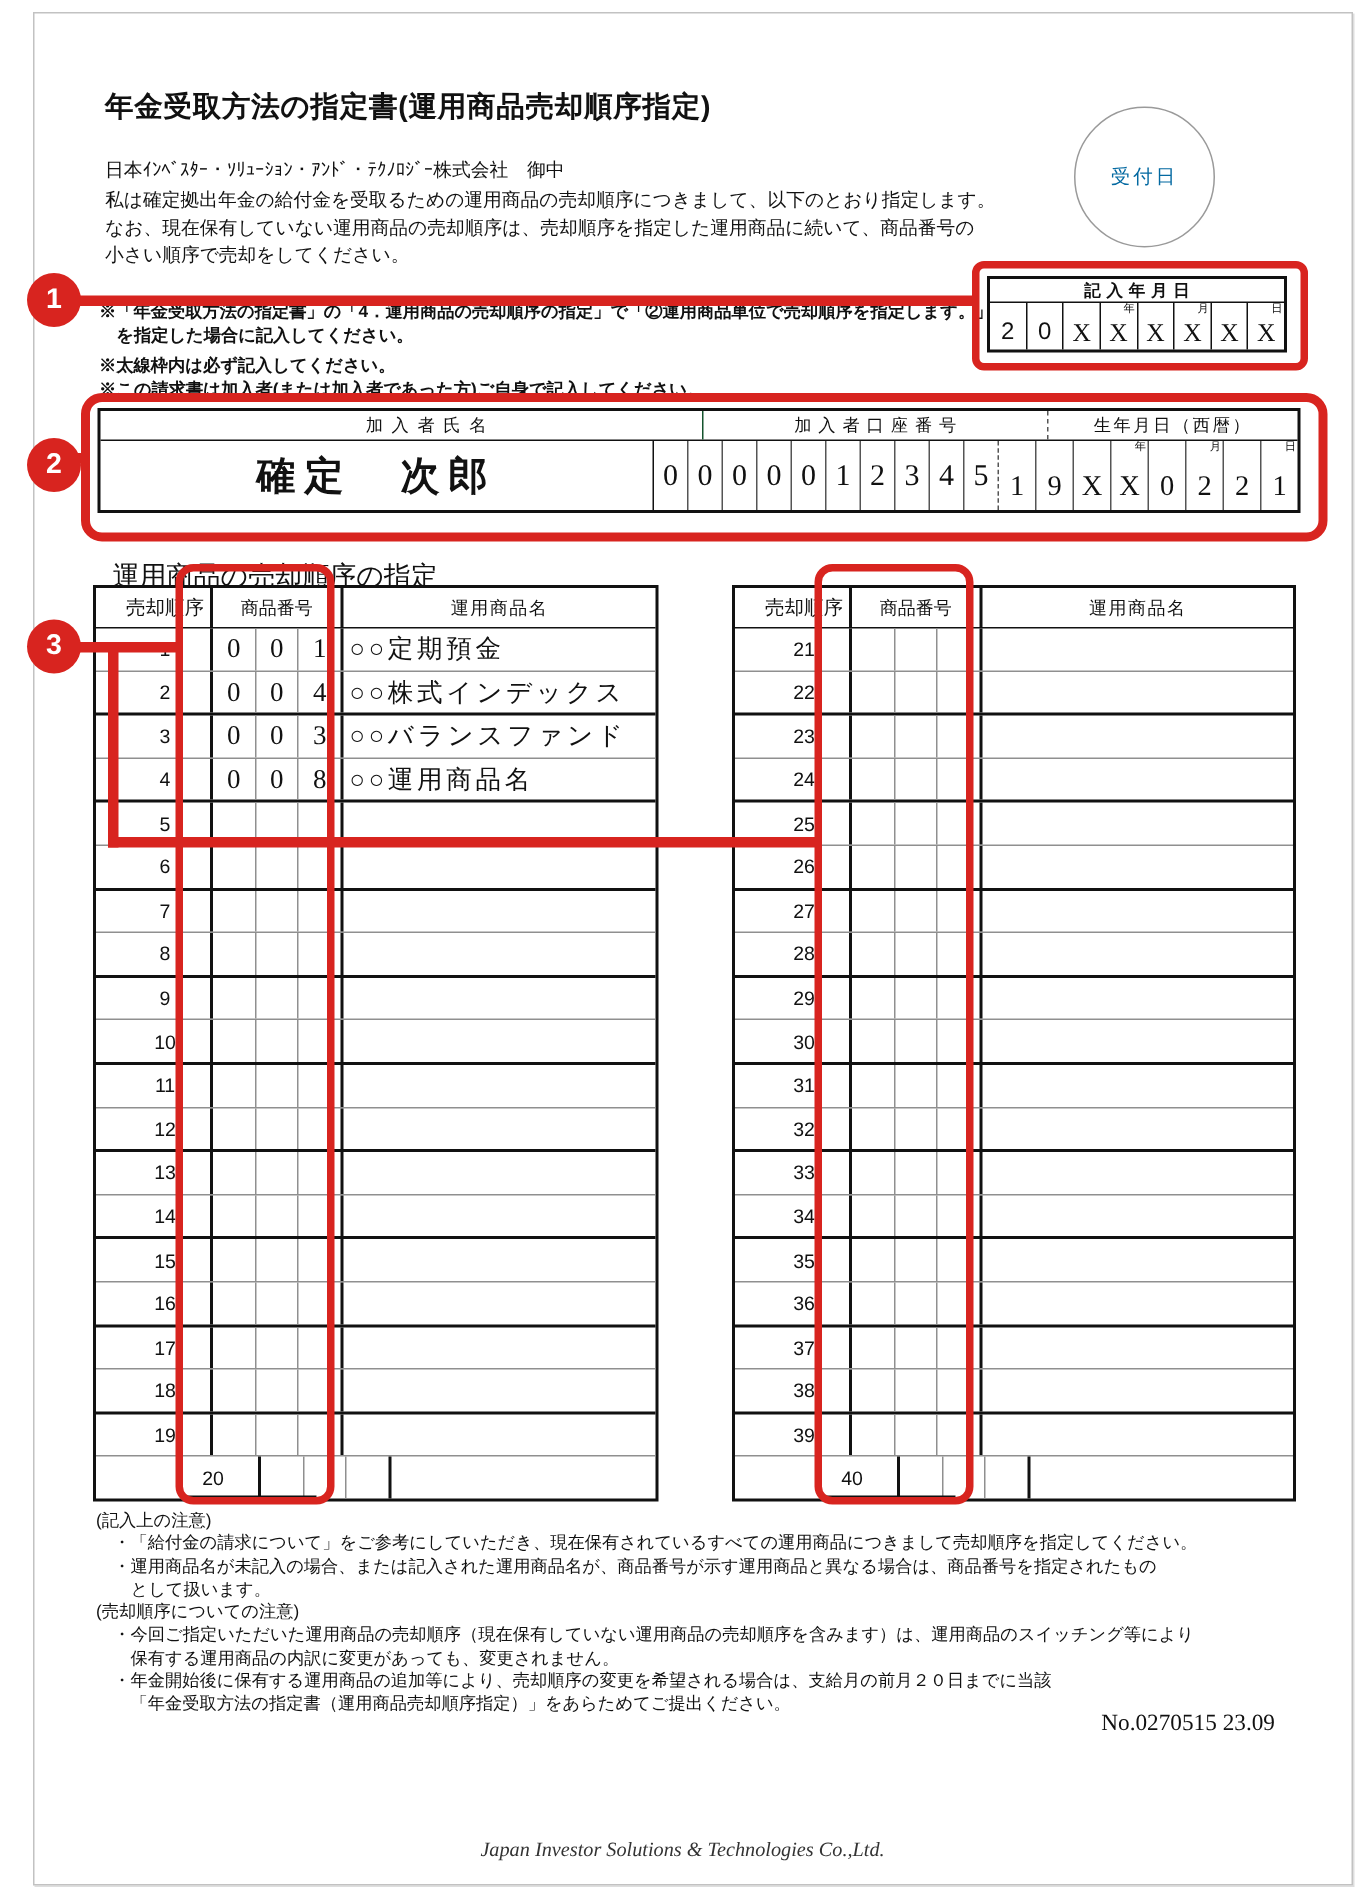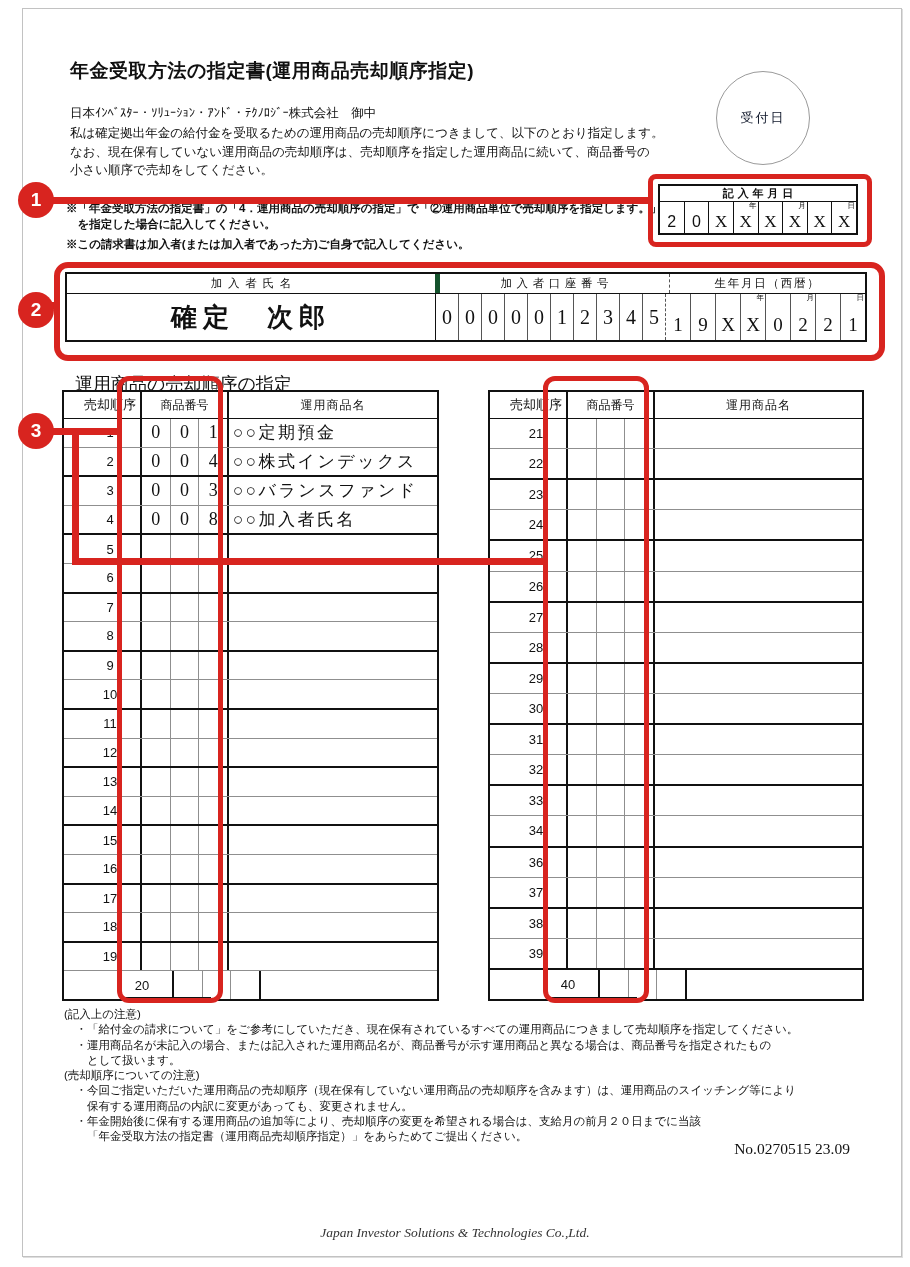--- a/index.html
+++ b/index.html
@@ -16,7 +16,7 @@
   
   .stamp{position:absolute;left:716px;top:71px;width:92px;height:92px;border:1.5px solid #9a9a9a;
          border-radius:50%;display:flex;align-items:center;justify-content:center;
-         font-size:13px;letter-spacing:2px;color:#0f172a;}
+         font-size:13px;letter-spacing:2px;color:#0369a1;}
 
   
   .datebox{position:absolute;left:658px;top:184px;width:196px;height:47px;border:2px solid #111;

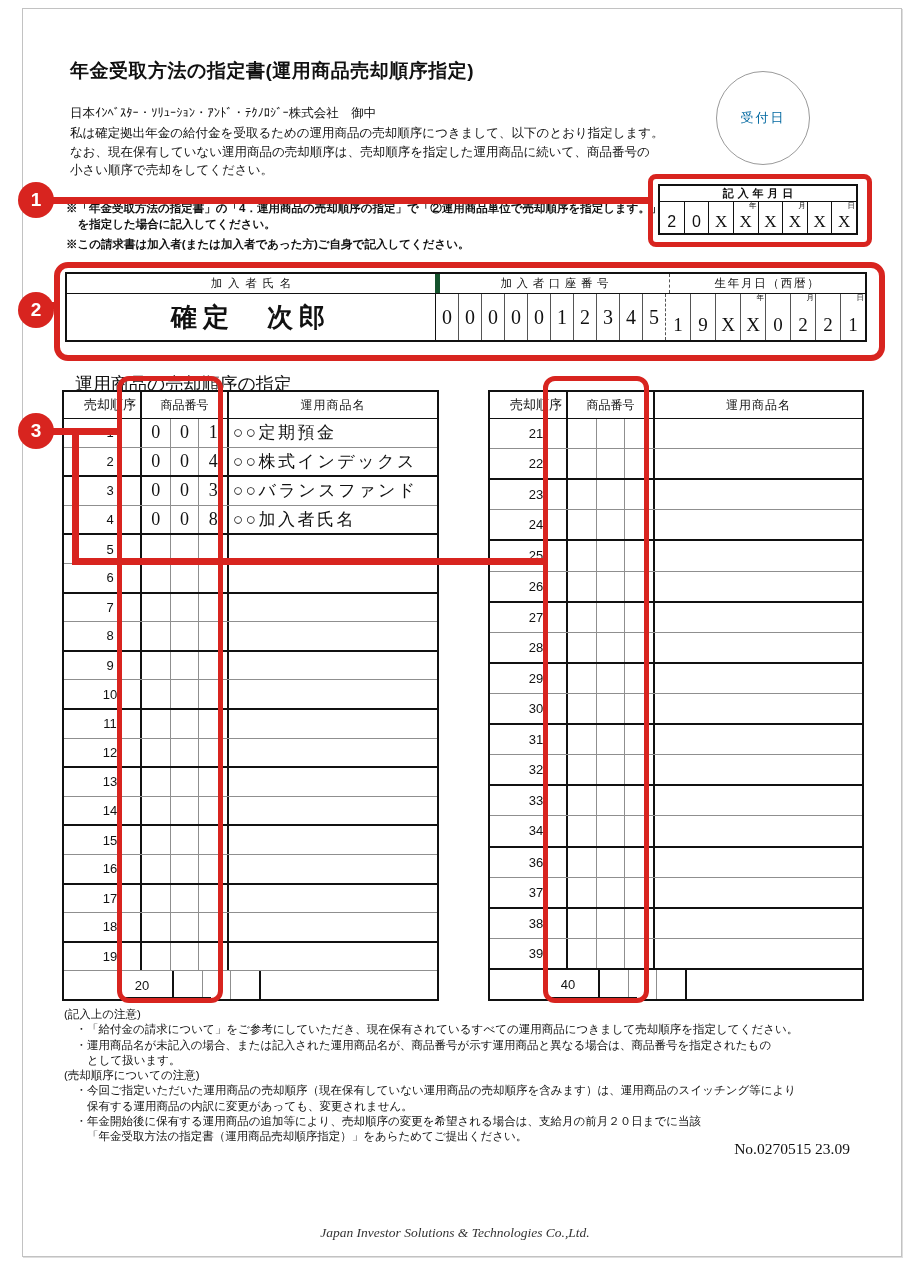--- a/index.html
+++ b/index.html
@@ -143,7 +143,7 @@
       </div>
   </div>
 
-  <div class="fnotes"><div>※「年金受取方法の指定書」の「4．運用商品の売却順序の指定」で「②運用商品単位で売却順序を指定します。」</div><div>　を指定した場合に記入してください。</div><div>※この請求書は加入者(または加入者であった方)ご自身で記入してください。</div></div>
+  <div class="fnotes"><div>※「年金受取方法の指定書」の「4．運用商品の売却順序の指定」で「②運用商品単位で売却順序を指定します。」</div><div>　を指定した場合に記入してください。</div><div>※太線枠内は必ず記入してください。</div><div>※この請求書は加入者(または加入者であった方)ご自身で記入してください。</div></div>
 
   <div class="ptable">
     <div class="prow-h">

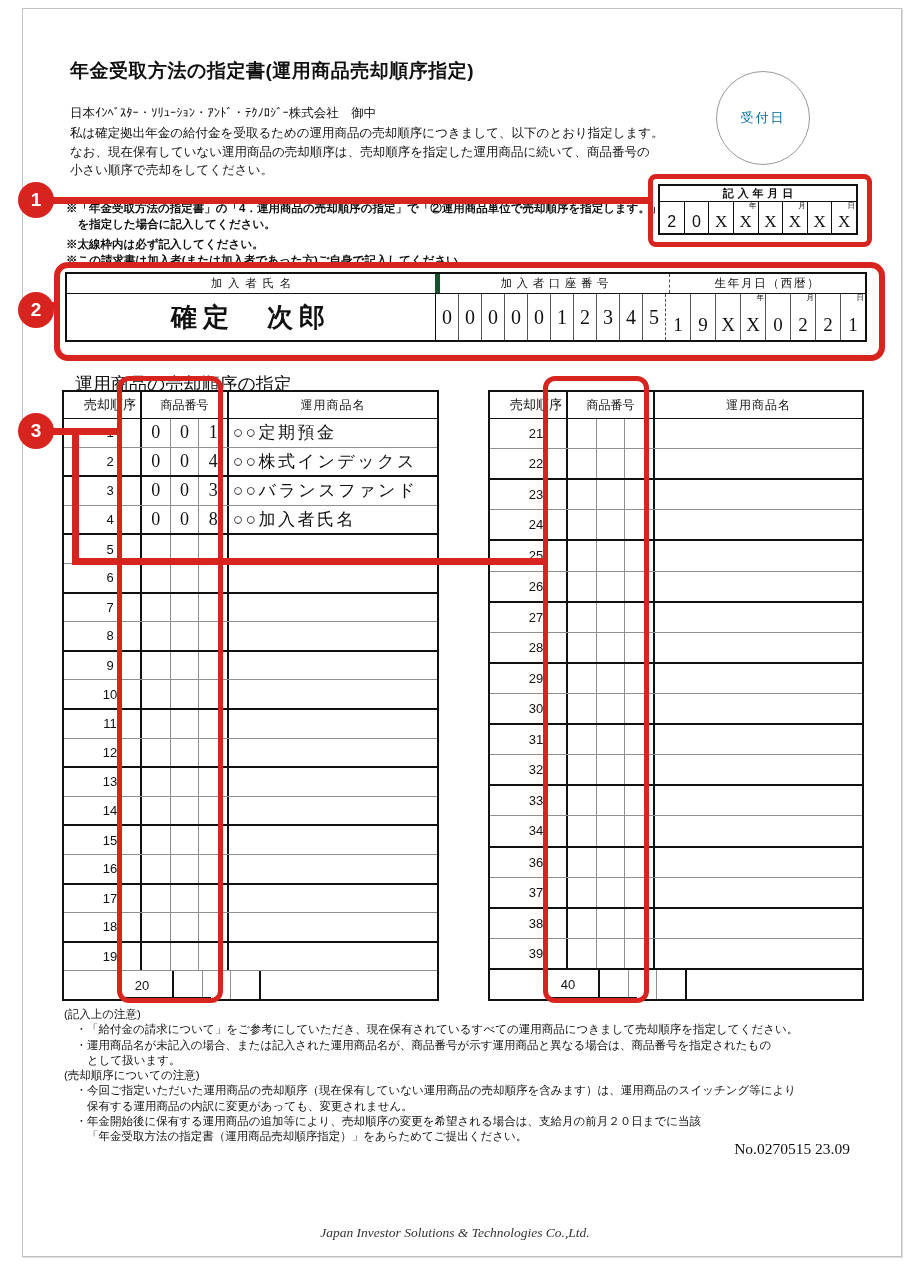--- a/index.html
+++ b/index.html
@@ -37,7 +37,7 @@
   
   .ptable{position:absolute;left:65px;top:272px;width:798px;height:66px;border:2px solid #111;
           display:flex;flex-direction:column;background:#fff;}
-  .prow-h{height:19px;display:flex;border-bottom:1px solid #111;font-size:11.5px;}
+  .prow-h{height:19px;display:flex;border-bottom:1px solid #111;font-size:11.5px;padding-left:33px;}
   .prow-d{flex:1;display:flex;}
   .ph{display:flex;align-items:center;justify-content:center;}
   .ph.name{width:368px;letter-spacing:.5em;text-indent:.5em;}

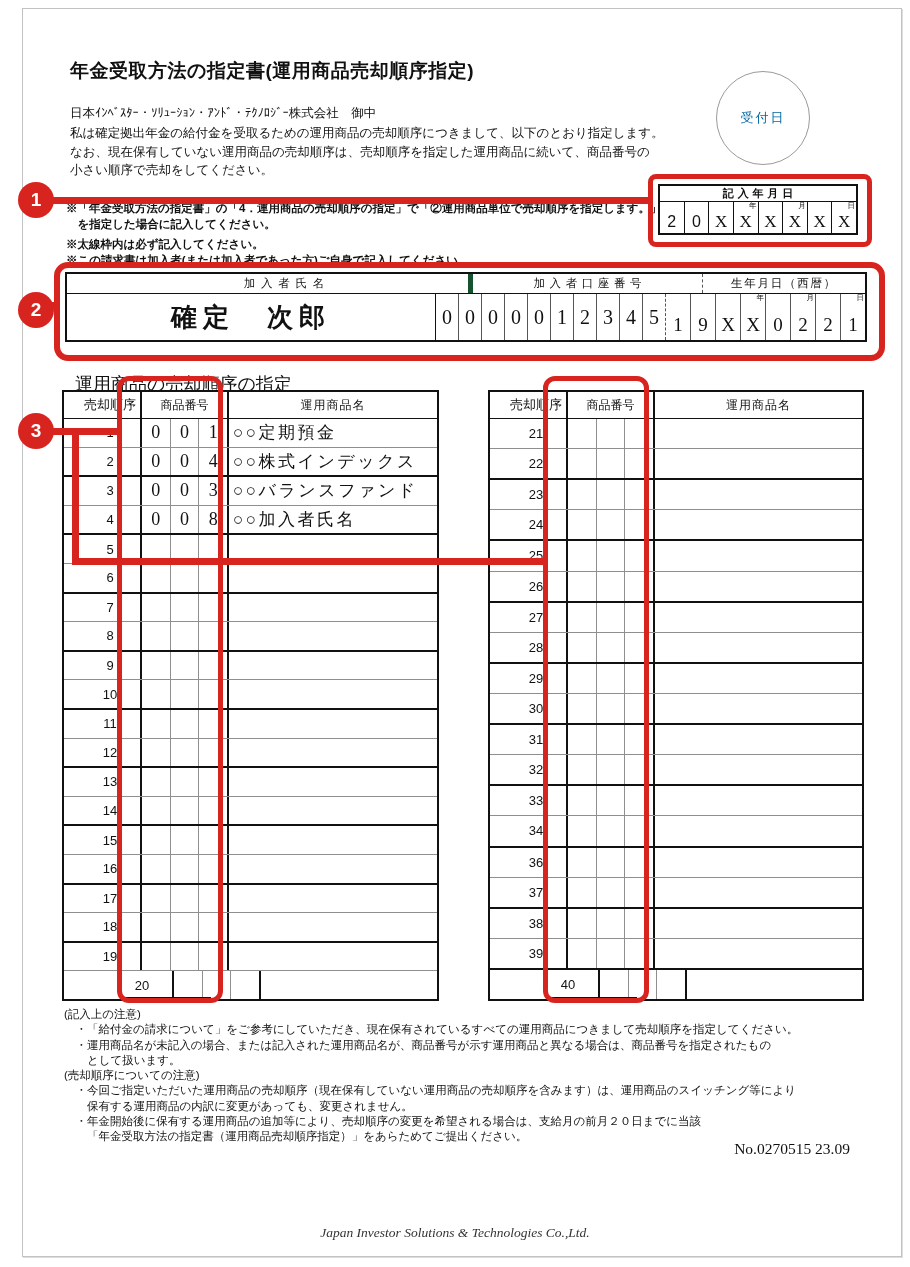--- a/index.html
+++ b/index.html
@@ -41,7 +41,7 @@
   .prow-d{flex:1;display:flex;}
   .ph{display:flex;align-items:center;justify-content:center;}
   .ph.name{width:368px;letter-spacing:.5em;text-indent:.5em;}
-  .ph.acct{width:229px;border-left:5px solid #14532d;letter-spacing:.4em;text-indent:.4em;}
+  .ph.acct{width:229px;border-left:1px solid #14532d;letter-spacing:.4em;text-indent:.4em;}
   .ph.birth{flex:1;border-left:1px dashed #555;letter-spacing:.15em;}
   .pd-name{width:368px;display:flex;align-items:center;justify-content:center;
            font-family:"Liberation Serif",serif;font-weight:700;font-size:26px;letter-spacing:6px;}

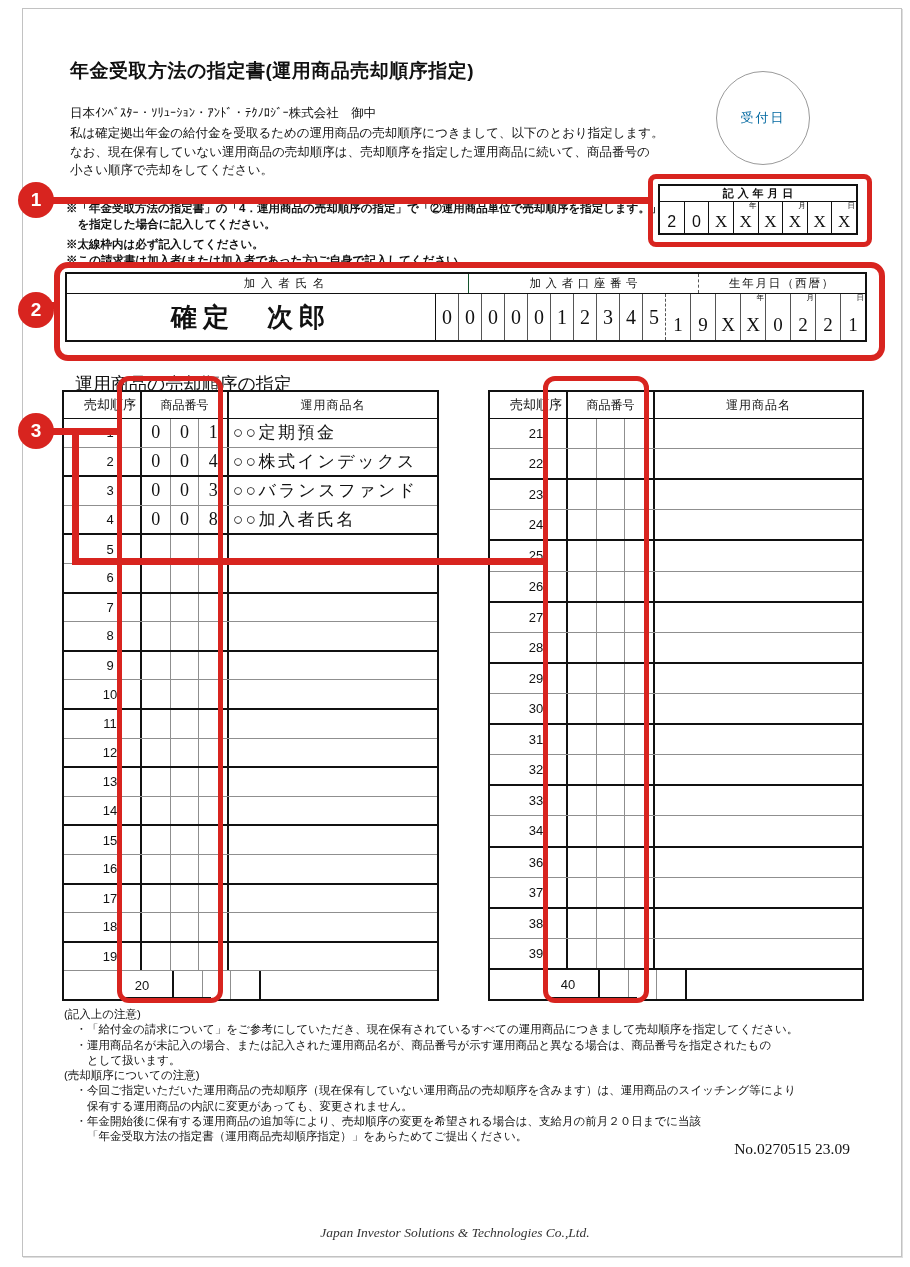--- a/index.html
+++ b/index.html
@@ -245,7 +245,7 @@
             <div class="c-sub">0</div>
             <div class="c-sub">8</div>
           </div>
-          <div class="c-name">○○加入者氏名</div>
+          <div class="c-name">○○運用商品名</div>
         </div>
         <div class="trow">
           <div class="c-order">5</div>

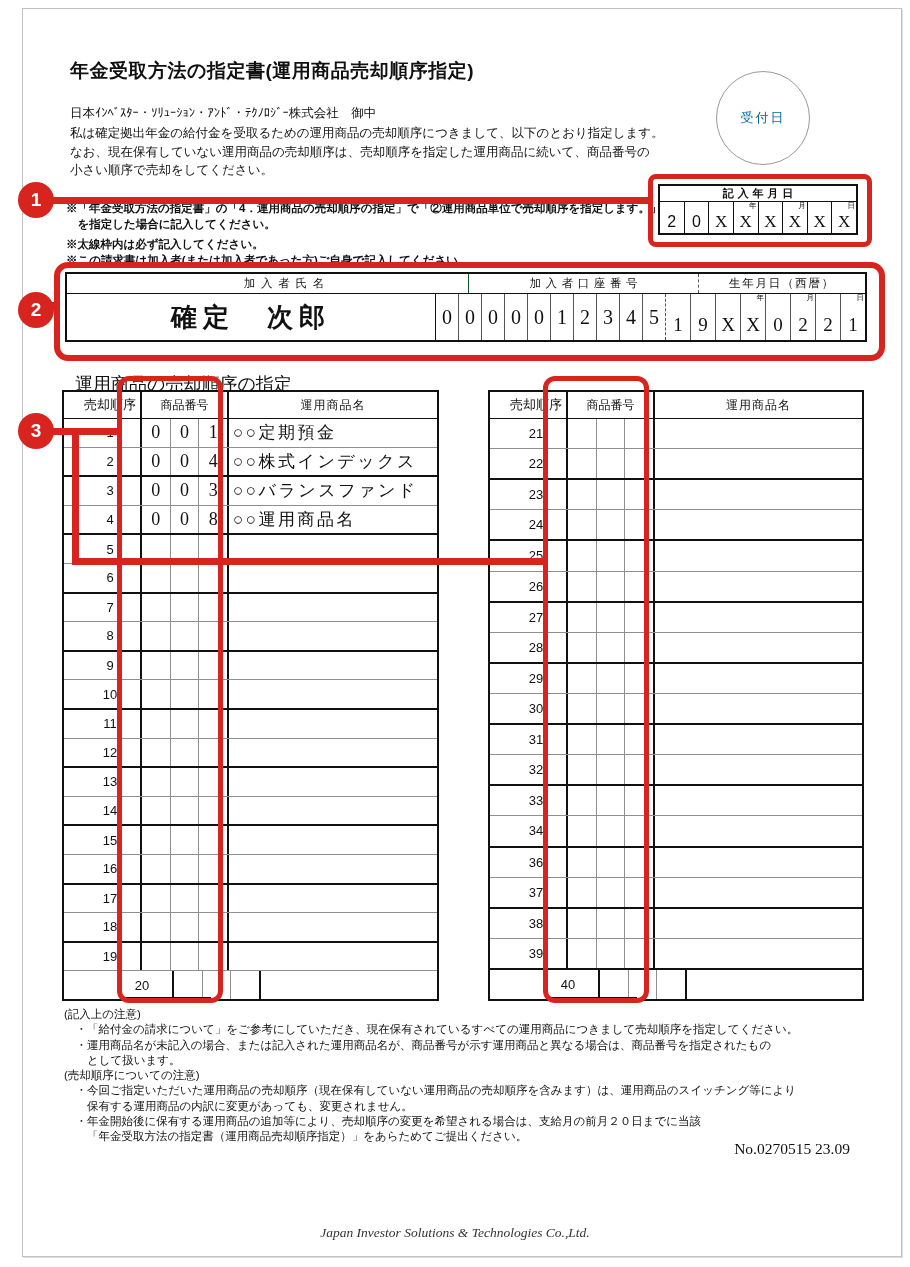--- a/index.html
+++ b/index.html
@@ -528,6 +528,15 @@
           <div class="c-name"></div>
         </div>
         <div class="trow">
+          <div class="c-order">35</div>
+          <div class="c-code">
+            <div class="c-sub"></div>
+            <div class="c-sub"></div>
+            <div class="c-sub"></div>
+          </div>
+          <div class="c-name"></div>
+        </div>
+        <div class="trow">
           <div class="c-order">36</div>
           <div class="c-code">
             <div class="c-sub"></div>

